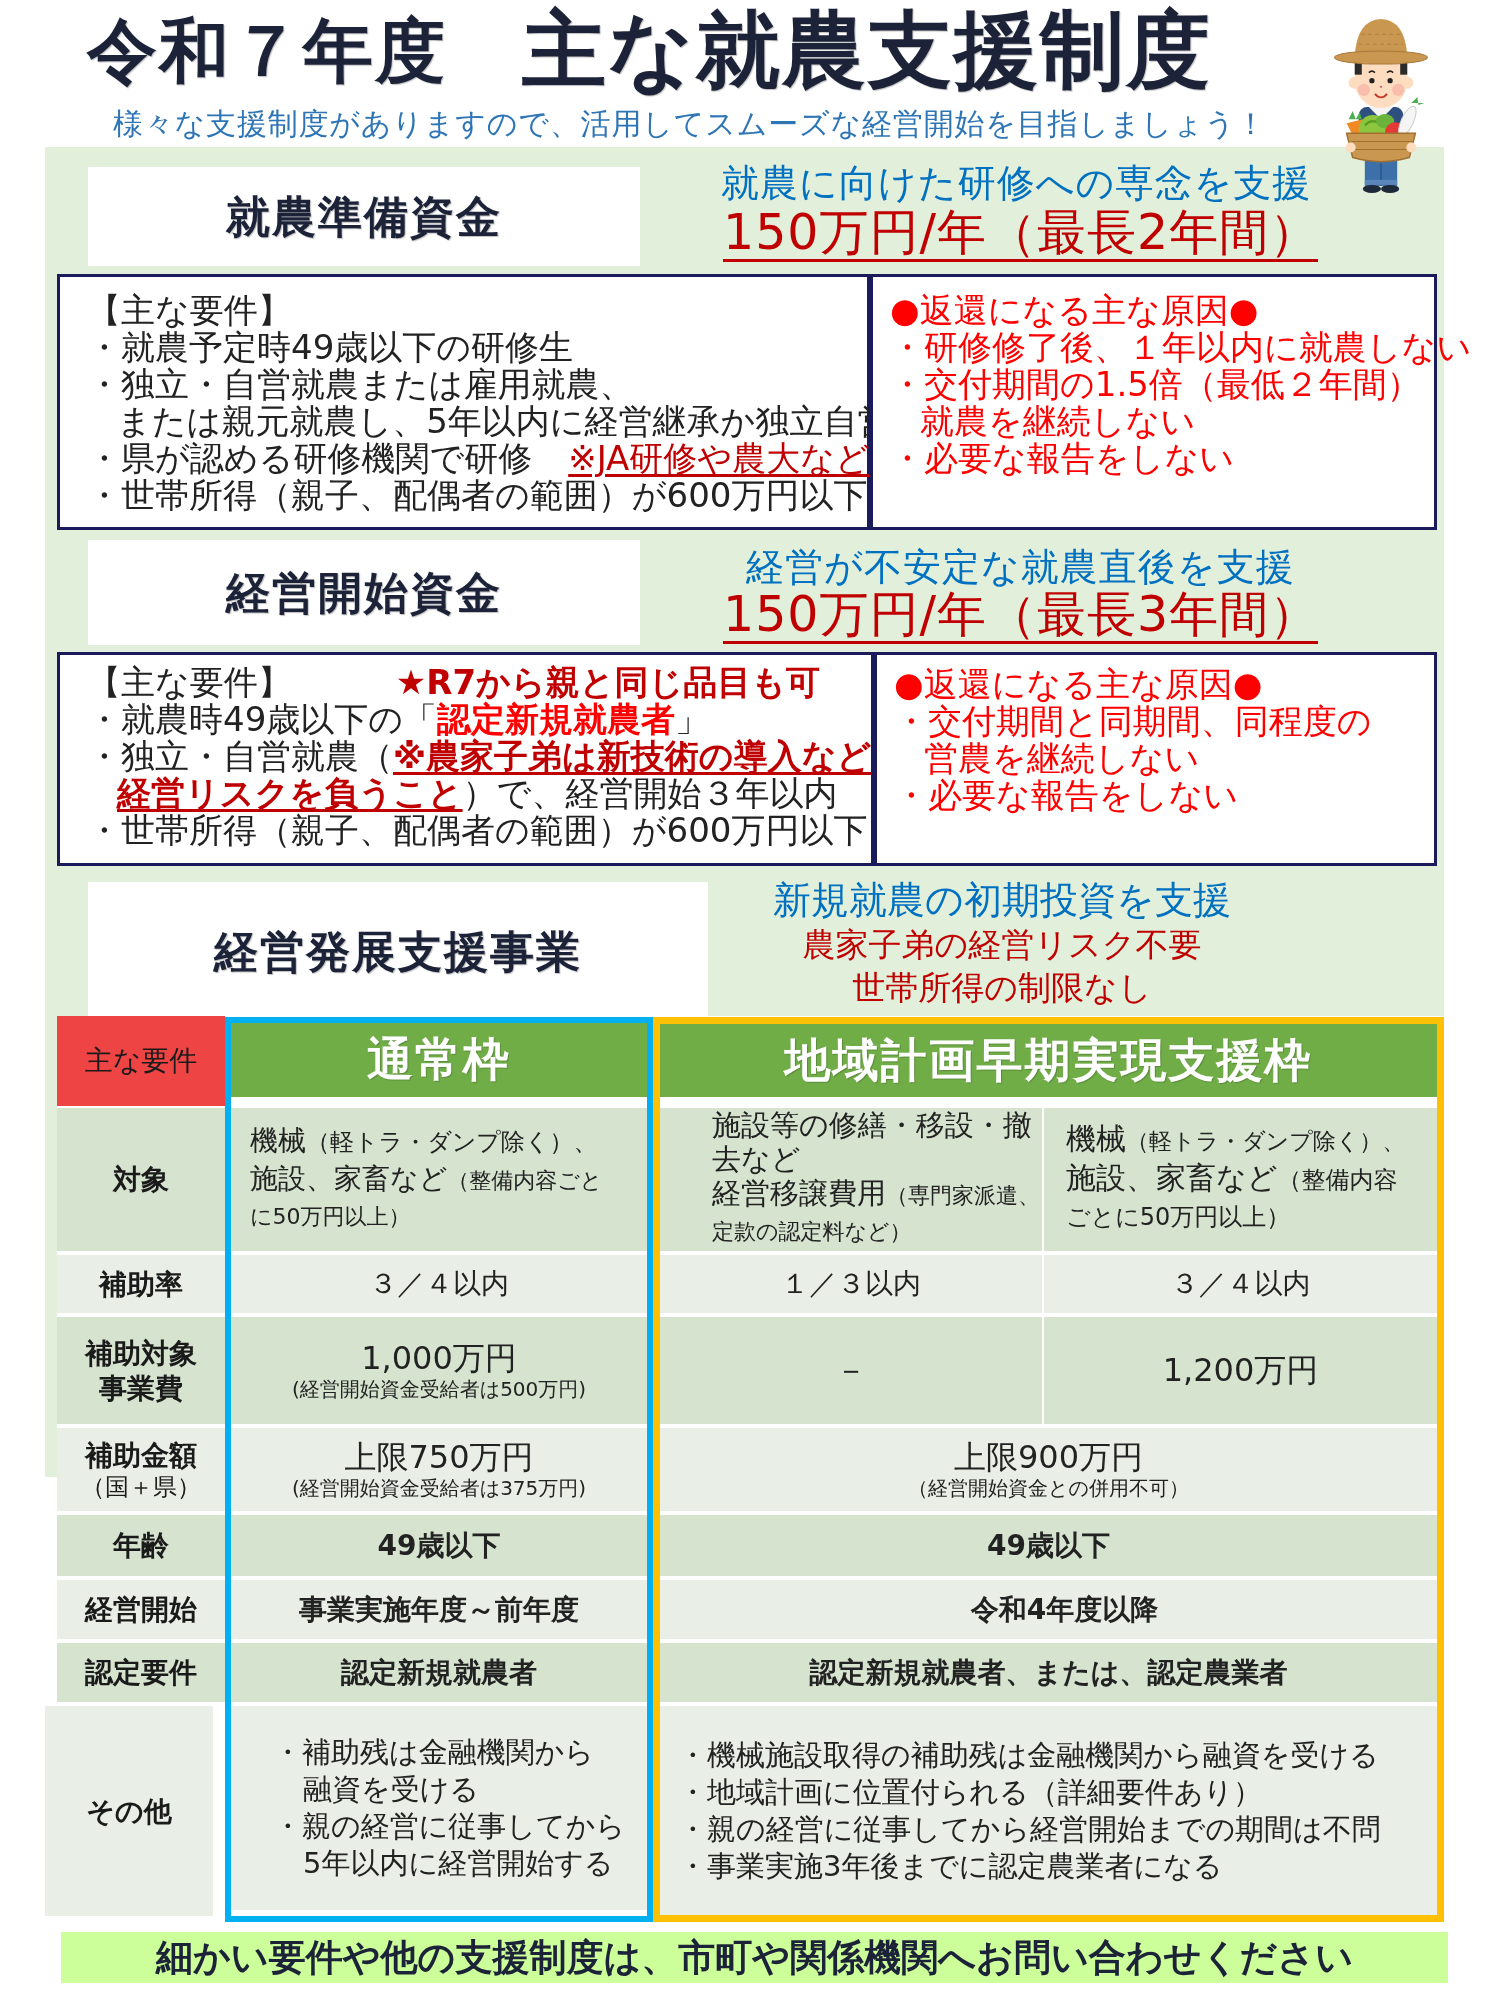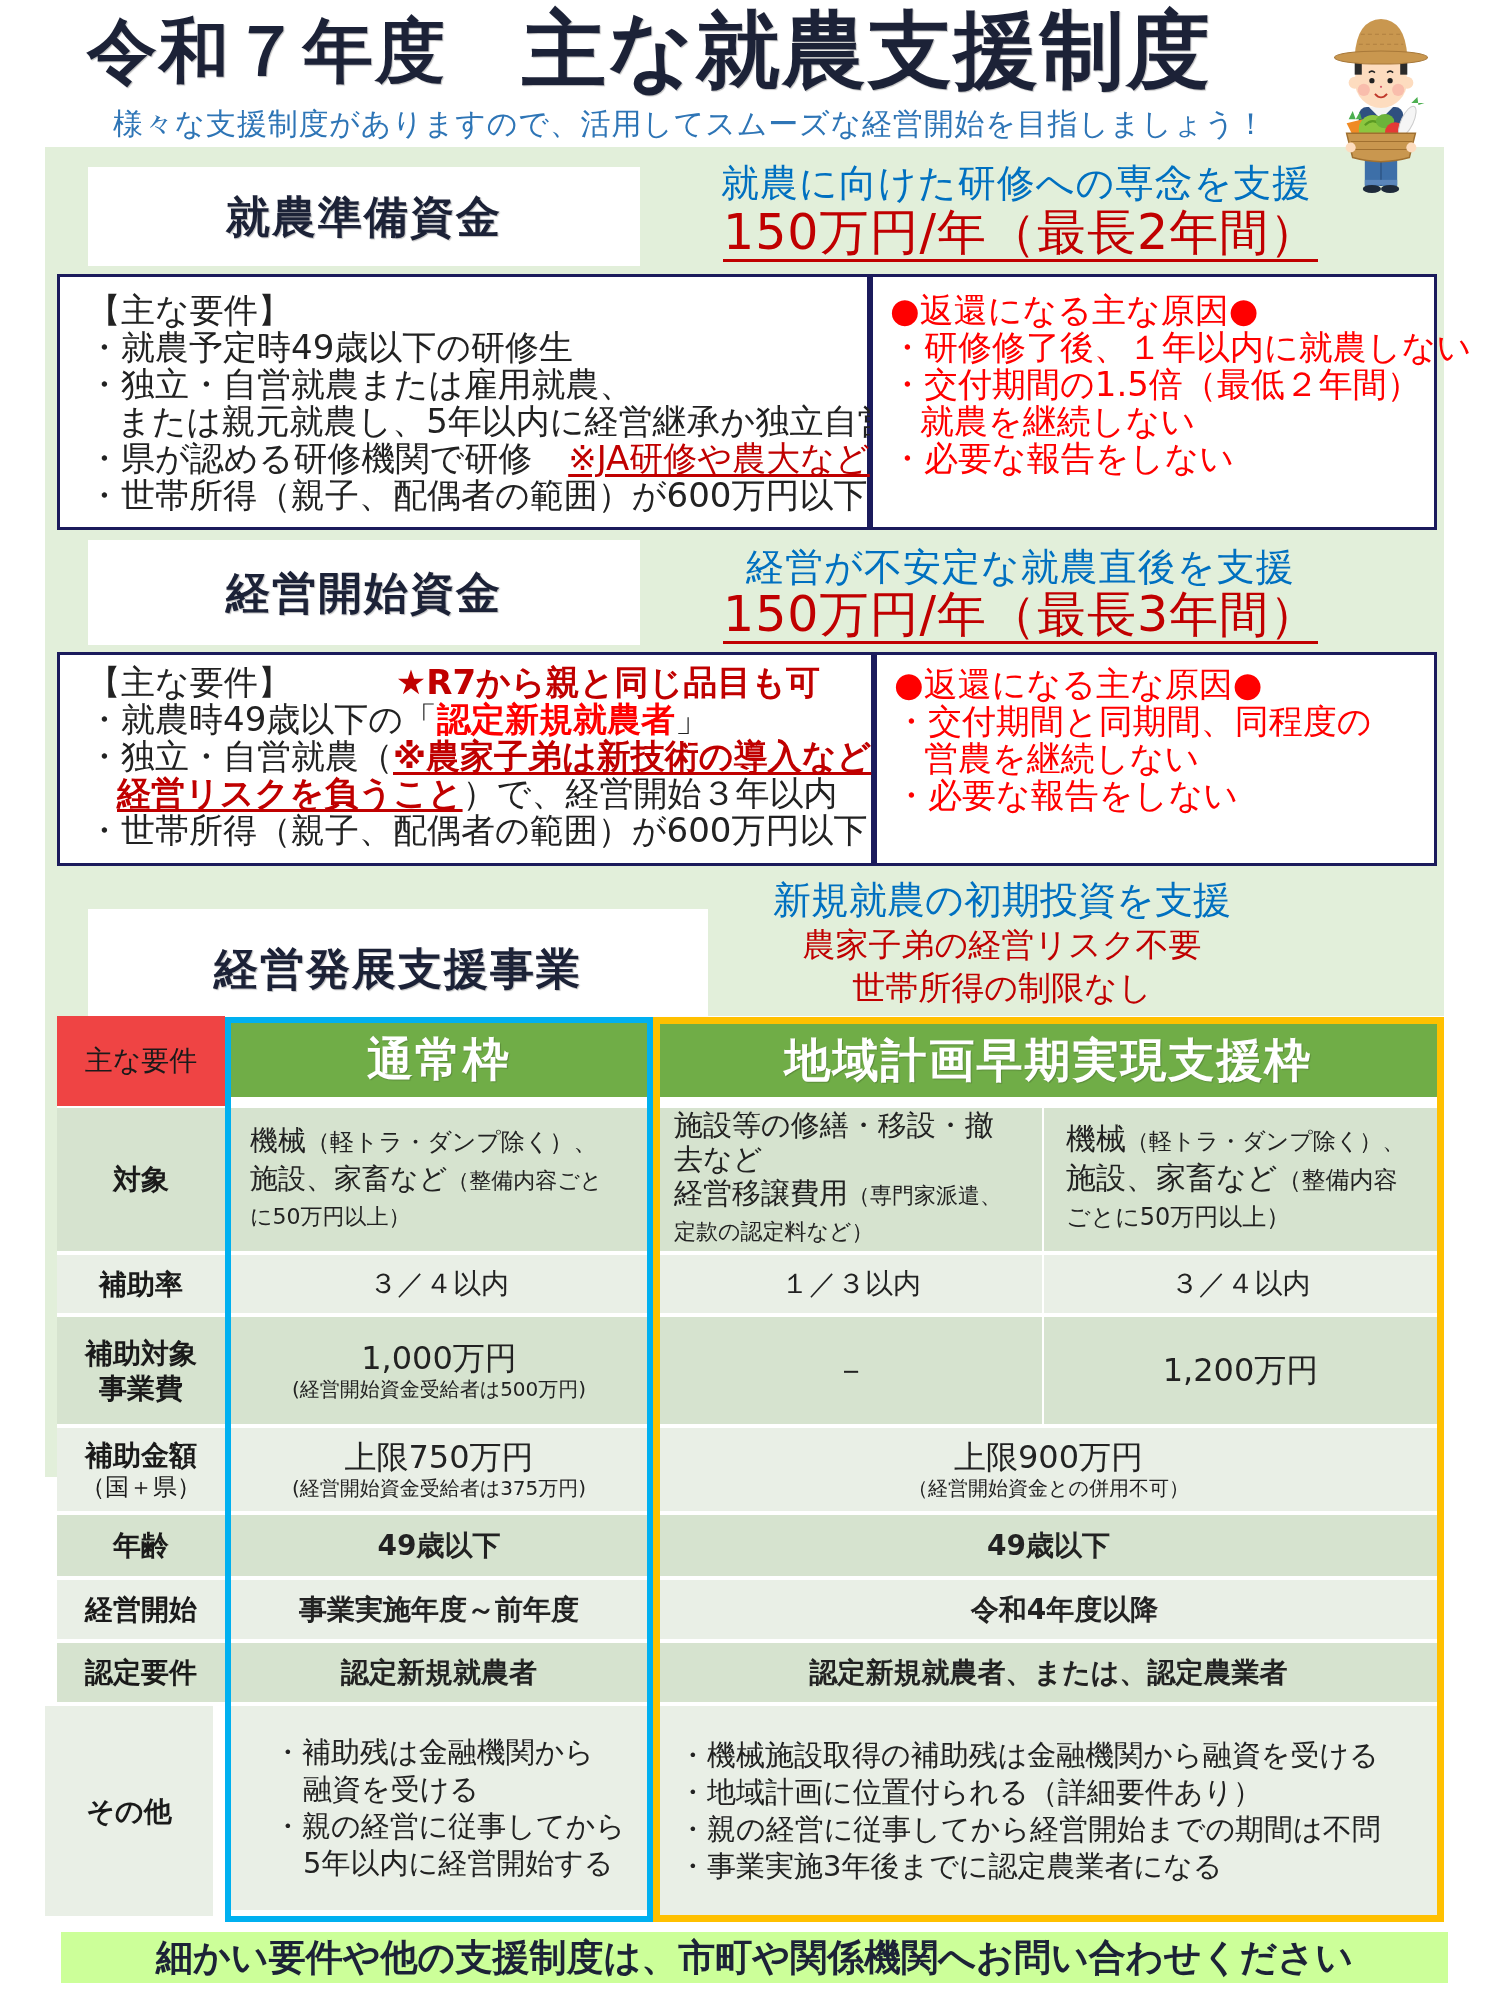--- a/index.html
+++ b/index.html
@@ -179,7 +179,7 @@
   <div class="line">・必要な報告をしない</div>
 </div>
 
-<div class="abs sec-title-box" style="top:909px;width:620px;height:120px;">
+<div class="abs sec-title-box" style="top:882px;width:620px;height:140px;">
   <span class="sec-title">経営発展支援事業</span>
 </div>
 <div class="abs points" style="top:881px;">

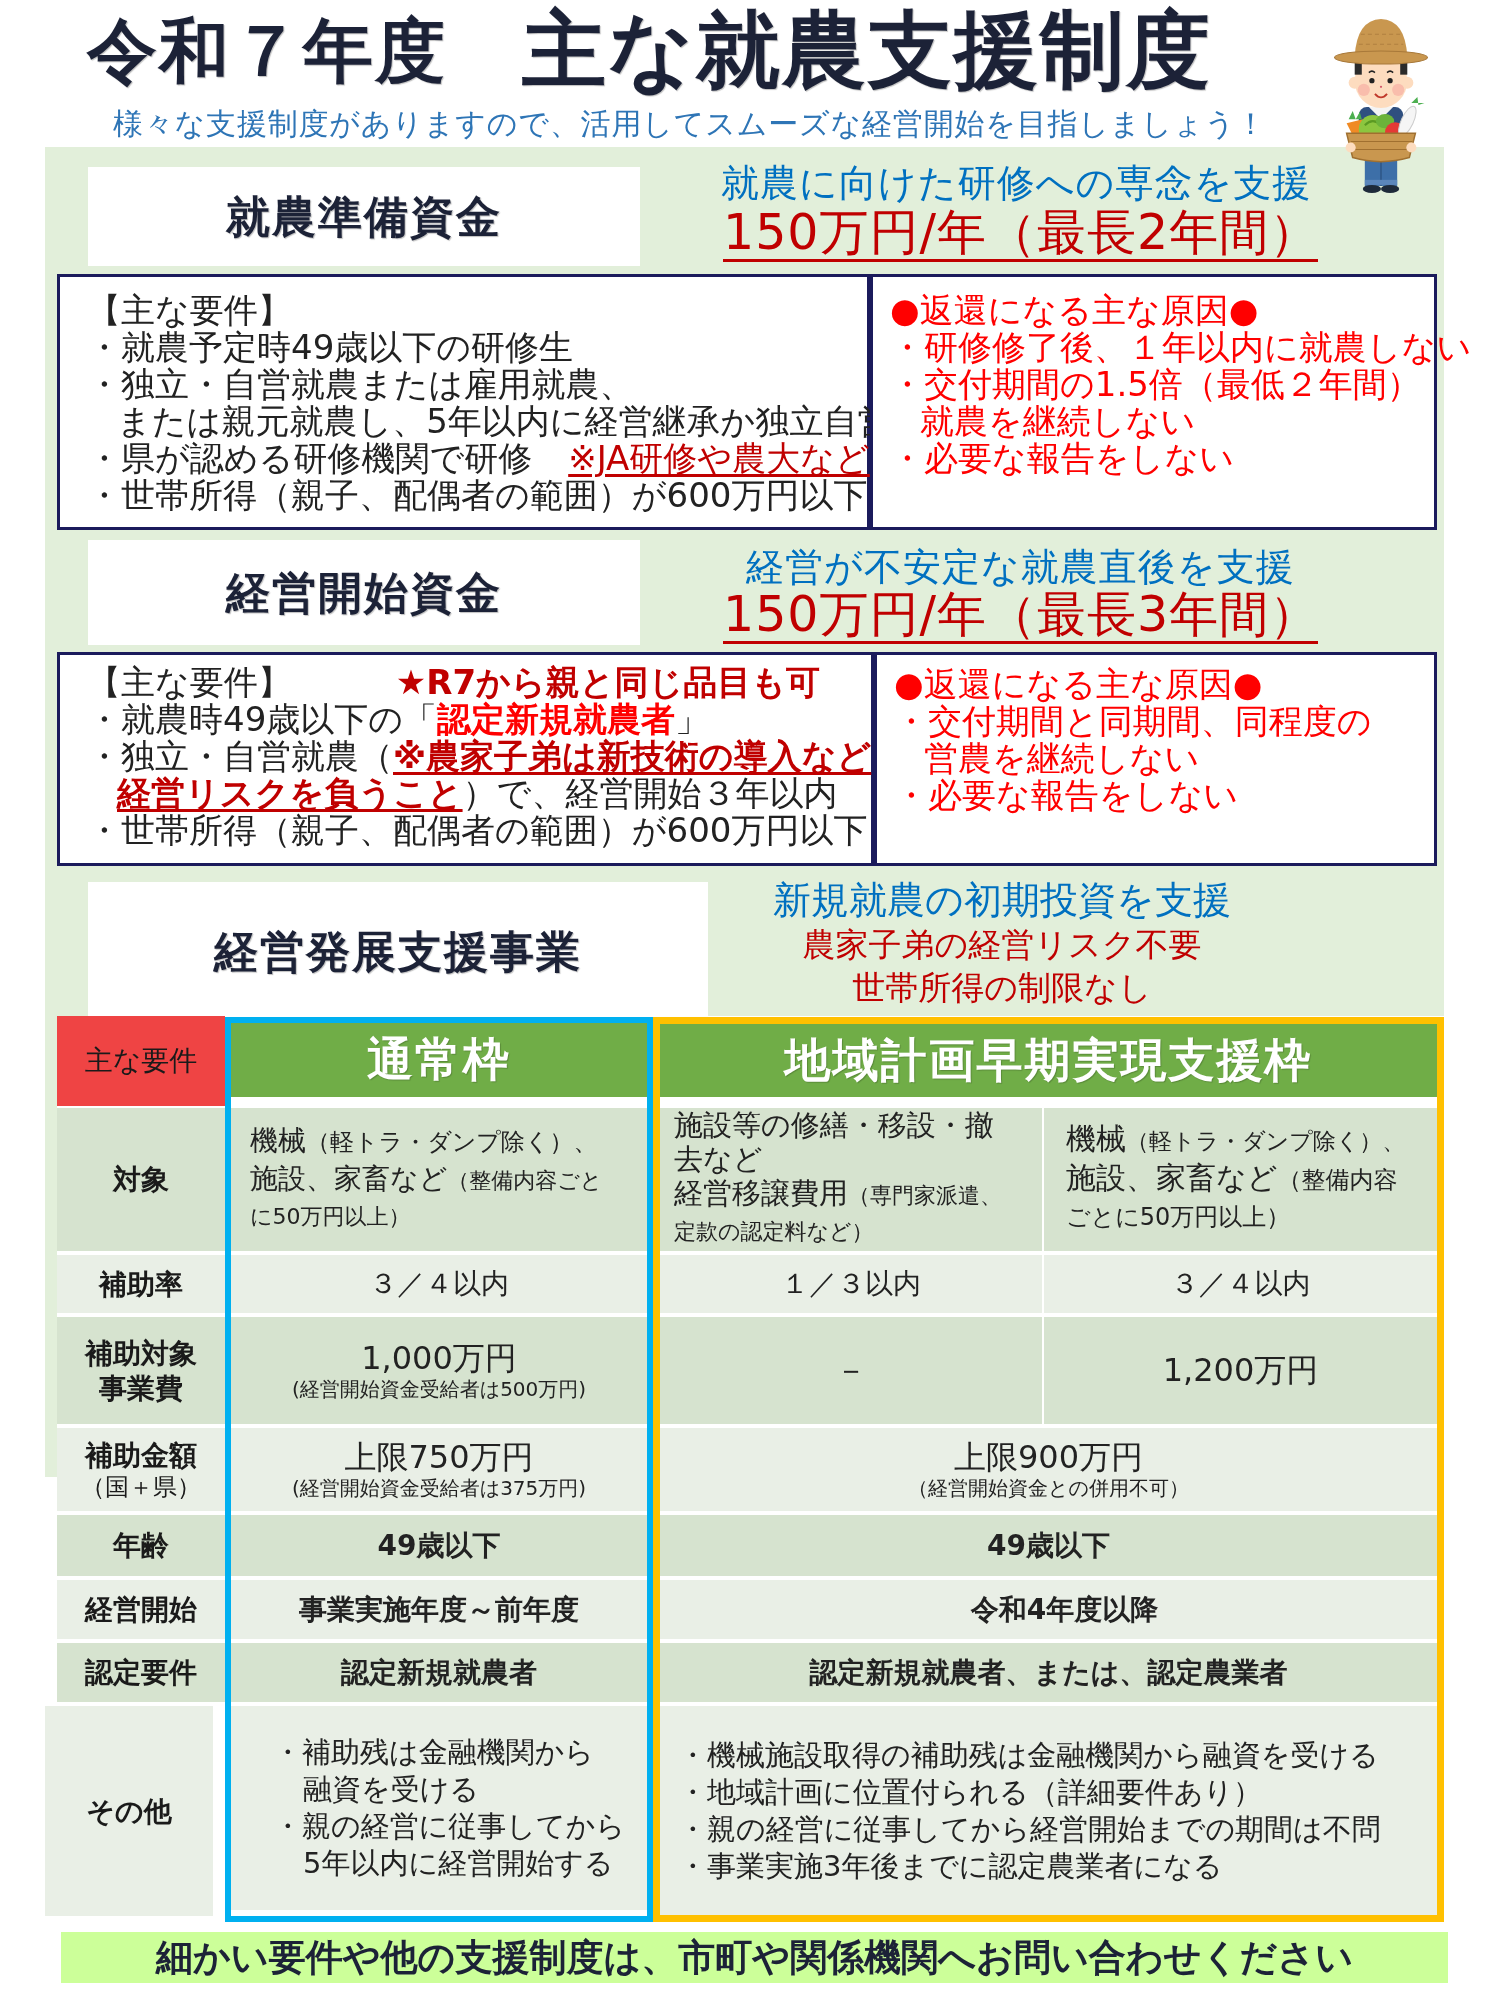--- a/index.html
+++ b/index.html
@@ -208,7 +208,7 @@
     <span style="font-size:28px;">機械</span><span style="font-size:24px;">（軽トラ・ダンプ除く）、</span><span style="font-size:28px;">施設、家畜など</span><span style="font-size:22px;">（整備内容ごとに50万円以上）</span>
   </div>
 </div>
-<div class="cell dark left-cell" style="left:660px;top:1108px;width:382px;height:143px;padding-left:14px;">
+<div class="cell dark left-cell" style="left:660px;top:1108px;width:382px;height:143px;padding-left:14px;align-items:flex-end;">
   <div class="wrapbox" style="width:330px;">
     <div style="font-size:29px;">施設等の修繕・移設・撤去など</div>
     <div><span style="font-size:29px;">経営移譲費用</span><span style="font-size:22px;">（専門家派遣、定款の認定料など）</span></div>

